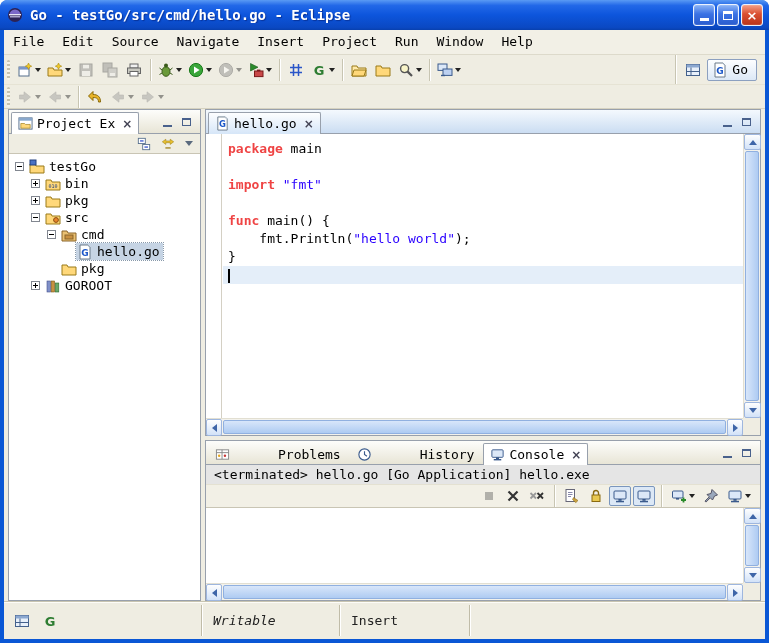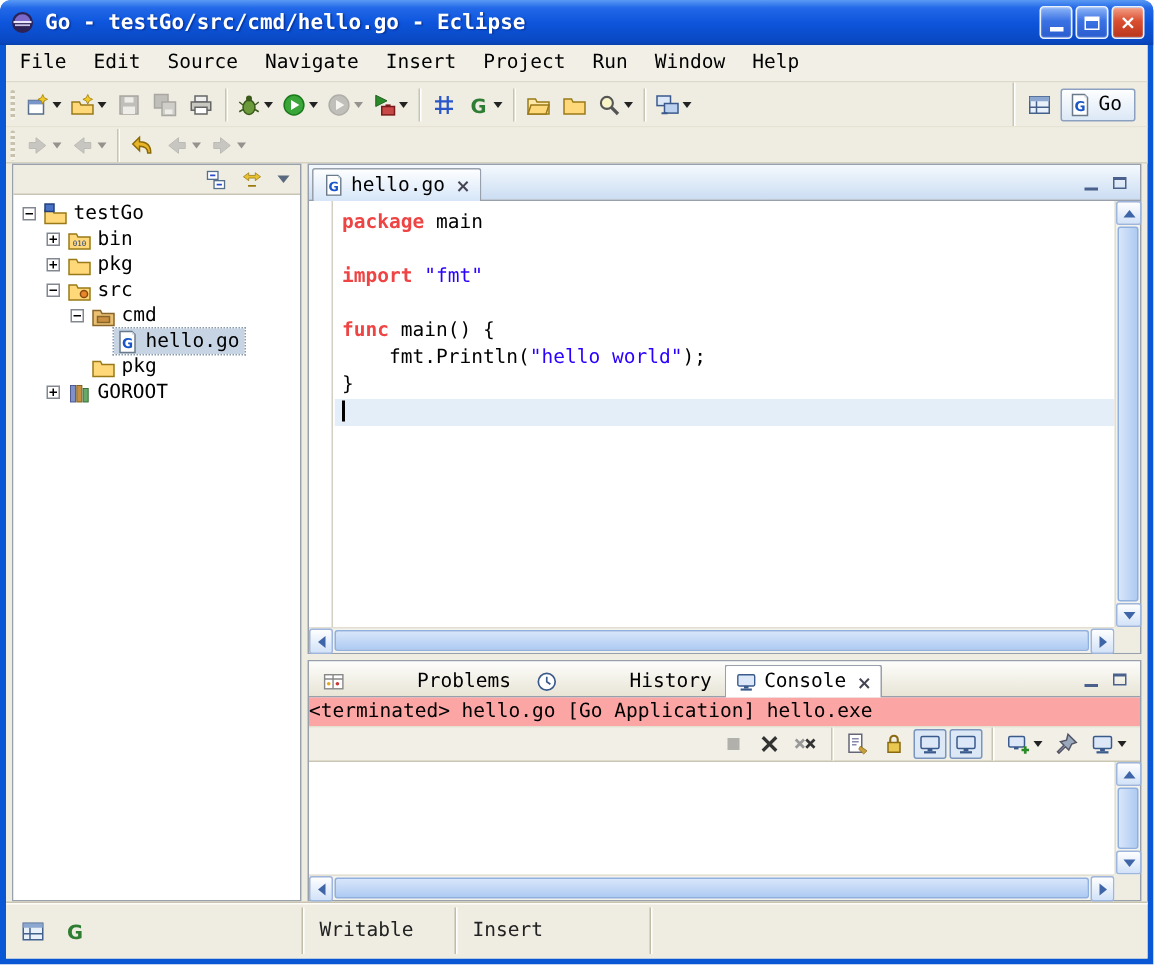--- a/index.html
+++ b/index.html
@@ -505,6 +505,23 @@
     <div class="main">
 
       <div class="panel explorer">
+        <div class="phead">
+          <div class="ptab">
+            <svg>
+                <use href="#s-explorer"></use>
+              </svg>
+            <span>Project Ex</span>
+            <span class="tclose"></span>
+          </div>
+          <div class="pbtns">
+            <span class="pbtn">
+                <span class="g-minbar"></span>
+              </span>
+            <span class="pbtn">
+                <span class="g-maxbox"></span>
+              </span>
+          </div>
+        </div>
         <div class="viewbar">
           <span class="tbtn" style="height:18px;min-width:18px">
               <svg>

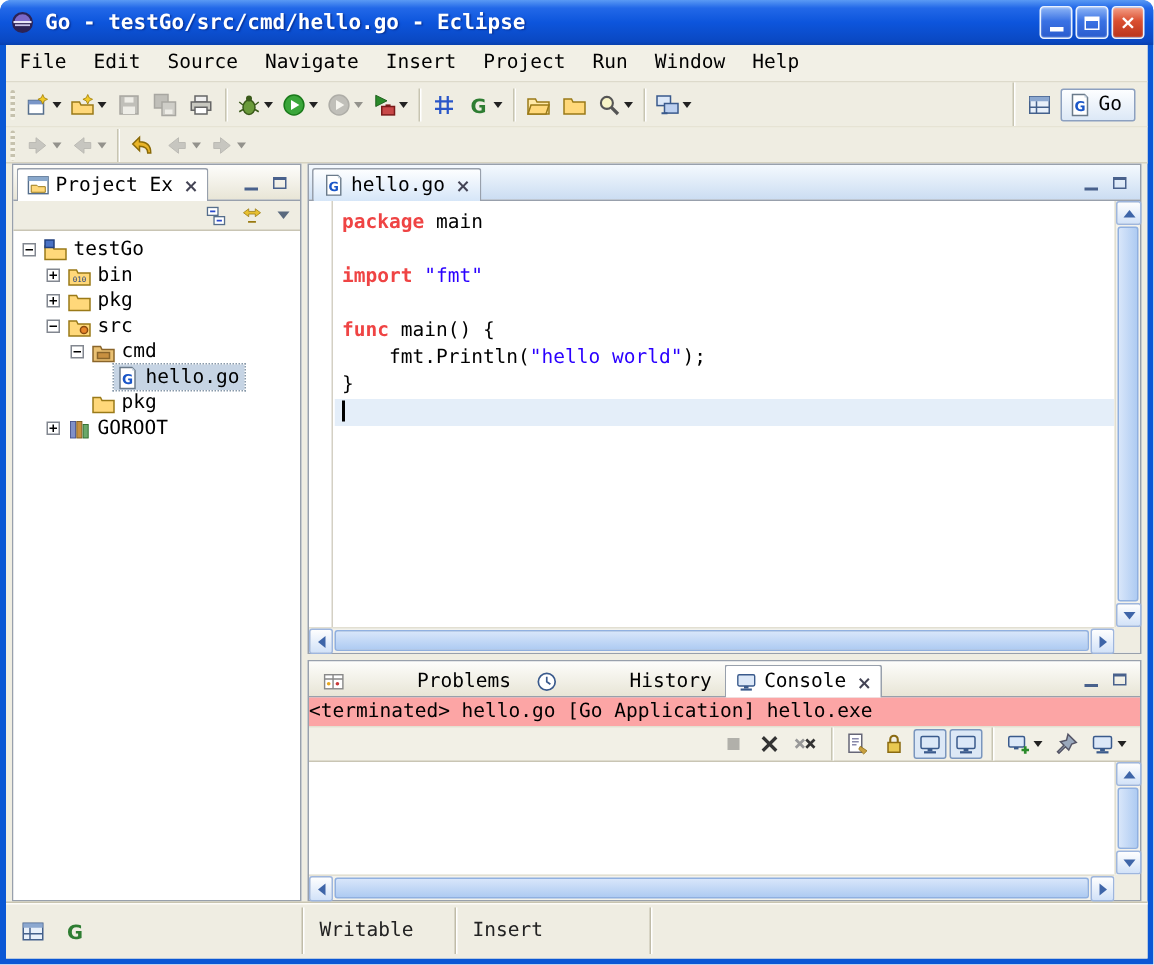--- a/index.html
+++ b/index.html
@@ -134,7 +134,7 @@
     background:linear-gradient(180deg,#D8E6FA,#AECBF2); }
 
   
-  .cstatus { height:19px; line-height:19px; padding-left:0; background:#fca5a5;
+  .cstatus { height:19px; line-height:19px; padding-left:8px; background:#e5e5e5;
     font-size:13px; white-space:nowrap; overflow:hidden; }
   .ctoolbar { height:24px; display:flex; align-items:center; justify-content:flex-end; gap:2px;
     background:#F2F0E6; border-top:1px solid #E4E1D2; border-bottom:1px solid #C9C5B4; padding:0 6px; }

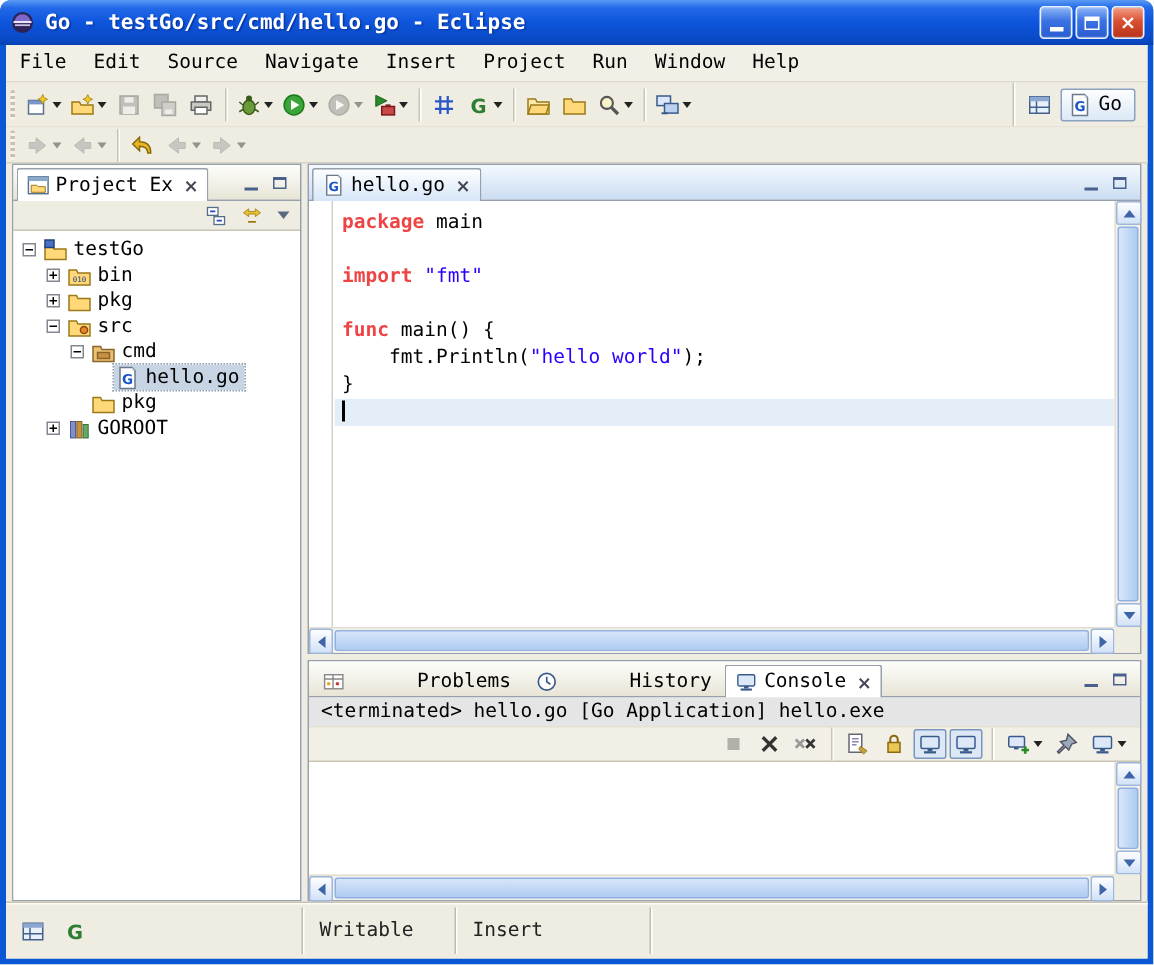--- a/index.html
+++ b/index.html
@@ -149,7 +149,7 @@
     border-top:1px solid #C8C4B0; box-shadow:inset 0 1px 0 #FDFCF8; }
   .sb-cell { display:flex; align-items:center; padding-left:10px; color:#222; }
   .sb-cell.first { width:197px; gap:8px; padding-left:8px; }
-  .sb-cell.w { width:100px; }
+  .sb-cell.w { width:136px;font-style:italic; }
   .sb-cell.i { width:128px; }
   .sb-cell.fill { flex:1; }
   .sb-sep { width:2px; background:linear-gradient(90deg,#C0BCA8 1px,#FFF 1px); margin:3px 0; }

